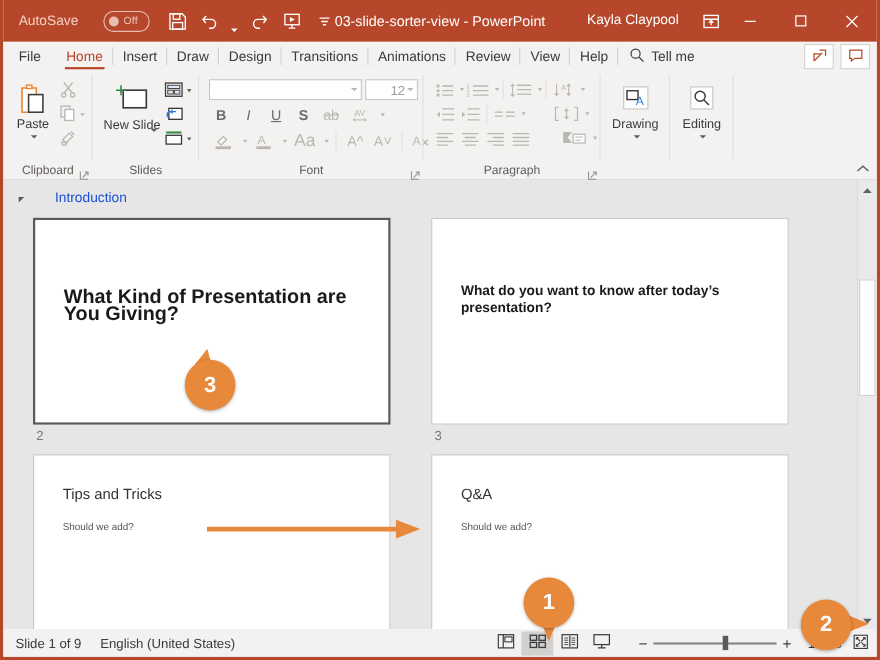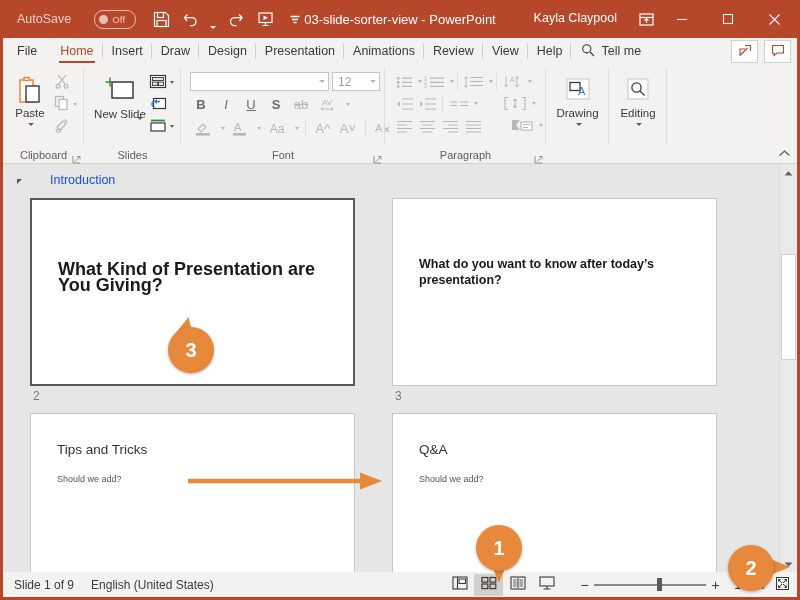--- a/index.html
+++ b/index.html
@@ -250,7 +250,7 @@
         <span class="sep"></span>
       </div>
     <div class="tab">
-        <span>Presentation</span>
+        <span>Transitions</span>
         <span class="sep"></span>
       </div>
     <div class="tab">

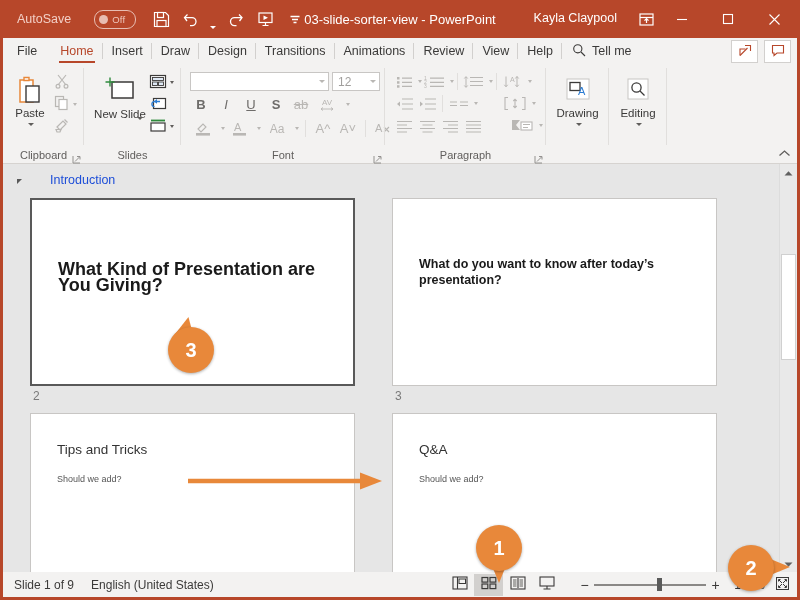--- a/index.html
+++ b/index.html
@@ -71,7 +71,7 @@
   .fontbox{height:19px;border:1px solid #c8c6c4;background:#fff;display:flex;align-items:center;
            justify-content:flex-end;padding-right:3px;box-sizing:border-box;}
   .fontname{width:139px;}
-  .fontsize{width:48px;justify-content:space-between;padding-left:5px;color:#a19f9d;font-size:12px;}
+  .fontsize{width:48px;justify-content:space-between;padding-left:22px;color:#a19f9d;font-size:12px;}
   .ficon{width:22px;height:21px;display:flex;align-items:center;justify-content:center;
          color:#b9b7b4;font-size:13px;}
   .vline{width:1px;height:17px;background:#e1dfdd;margin:0 3px;}

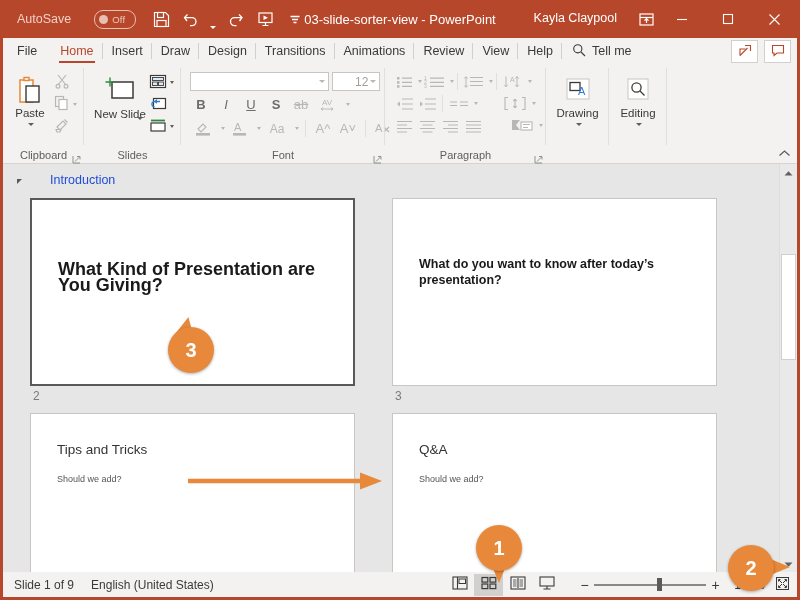--- a/index.html
+++ b/index.html
@@ -443,7 +443,7 @@
               </svg>
           </span>
           <span class="caret dim sm"></span>
-          <span class="ficon" style="width:26px;color:#b9b7b4;font-size:12px;">Aa</span>
+          <span class="ficon" style="width:26px;color:#b9b7b4;font-size:16px;">Aa</span>
           <span class="caret dim sm"></span>
           <span class="vline"></span>
           <span class="ficon" style="color:#b9b7b4;">A^</span>

